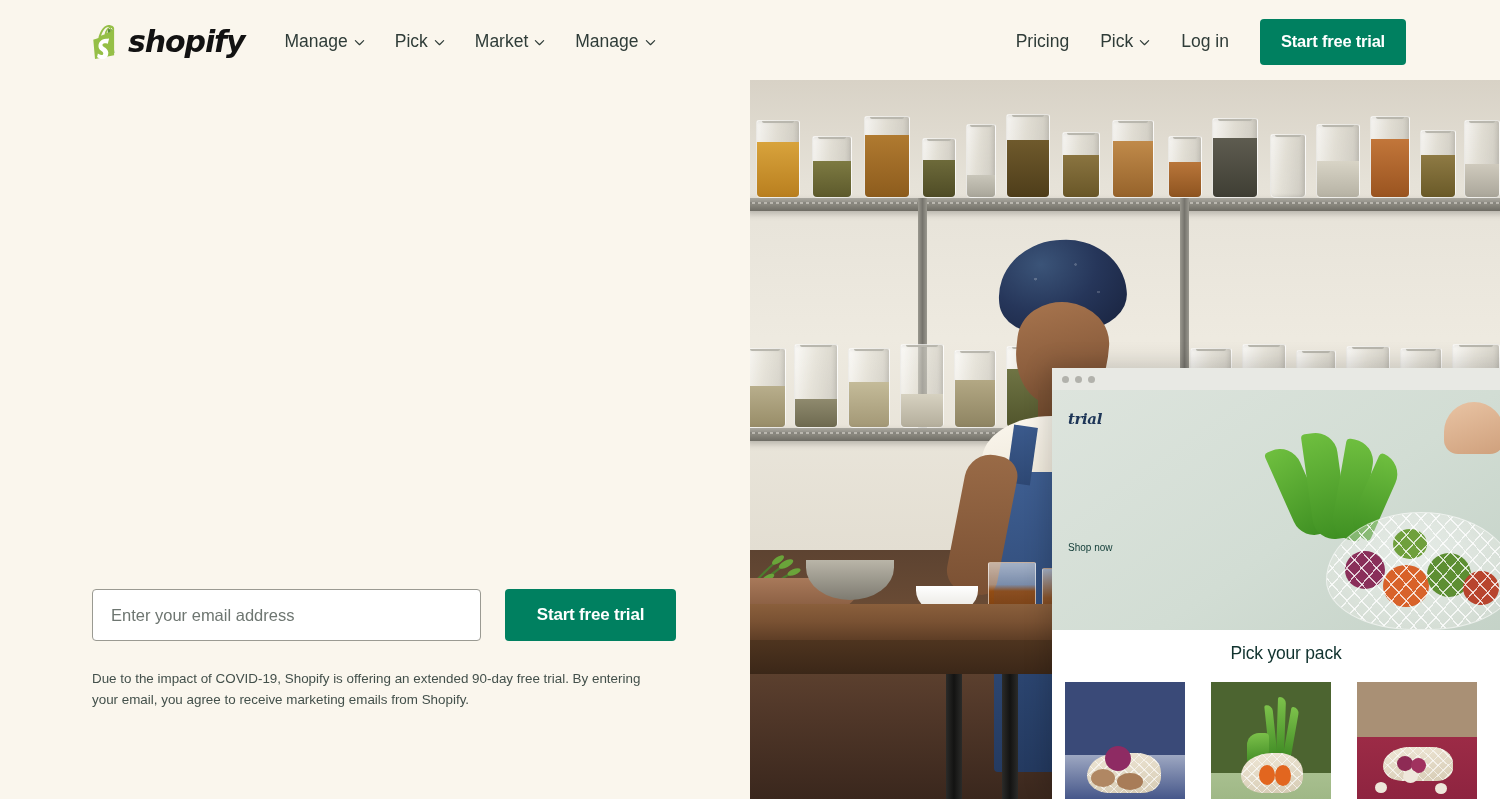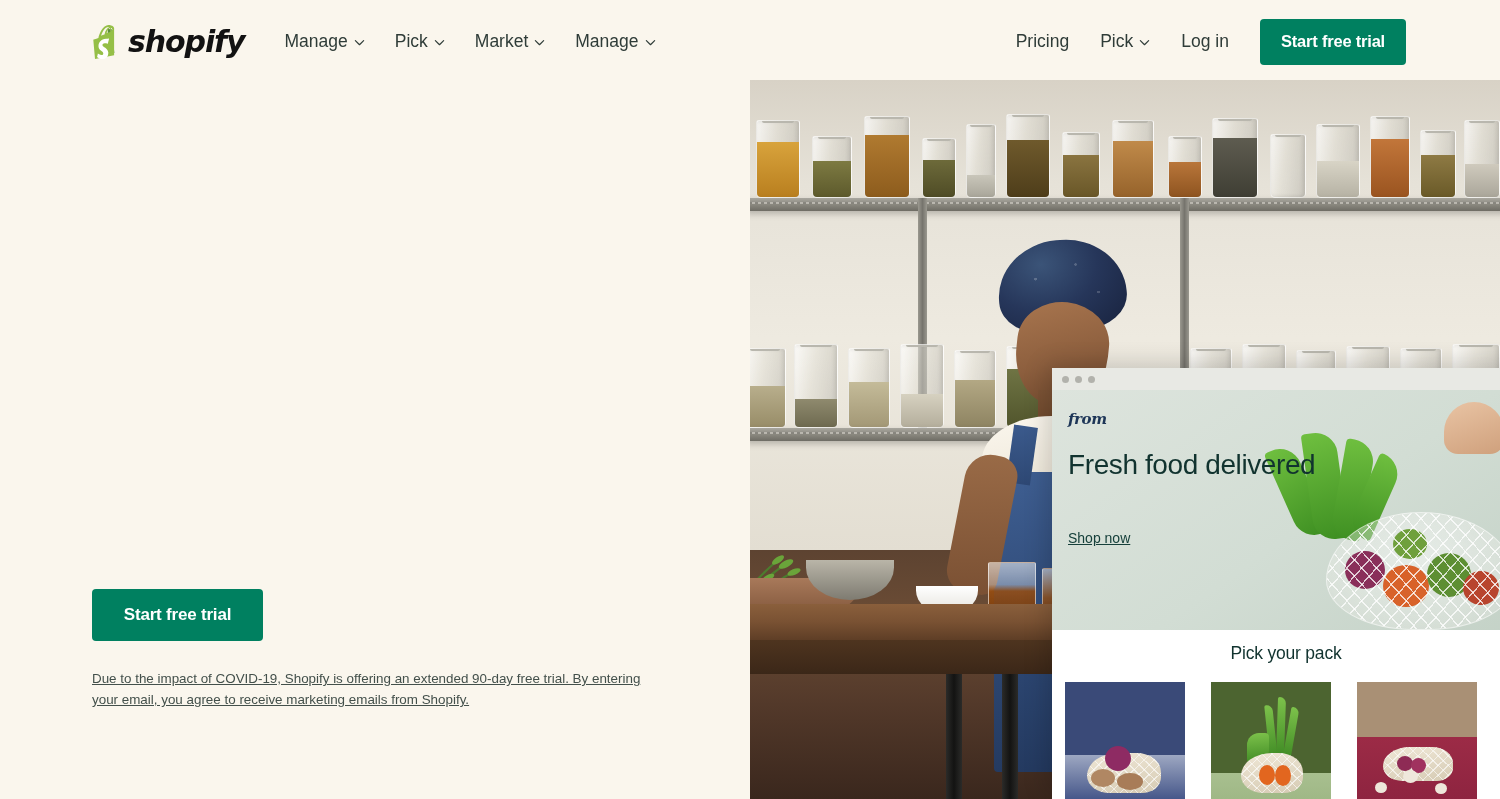--- a/index.html
+++ b/index.html
@@ -740,7 +740,7 @@
         </div>
       </div>
 
-      <div class="snap-logo">from</div>
+      <div class="snap-logo">trial</div>
       <div class="store-headline">Fresh food delivered</div>
       <div class="shop-now">Shop now</div>
     </div>

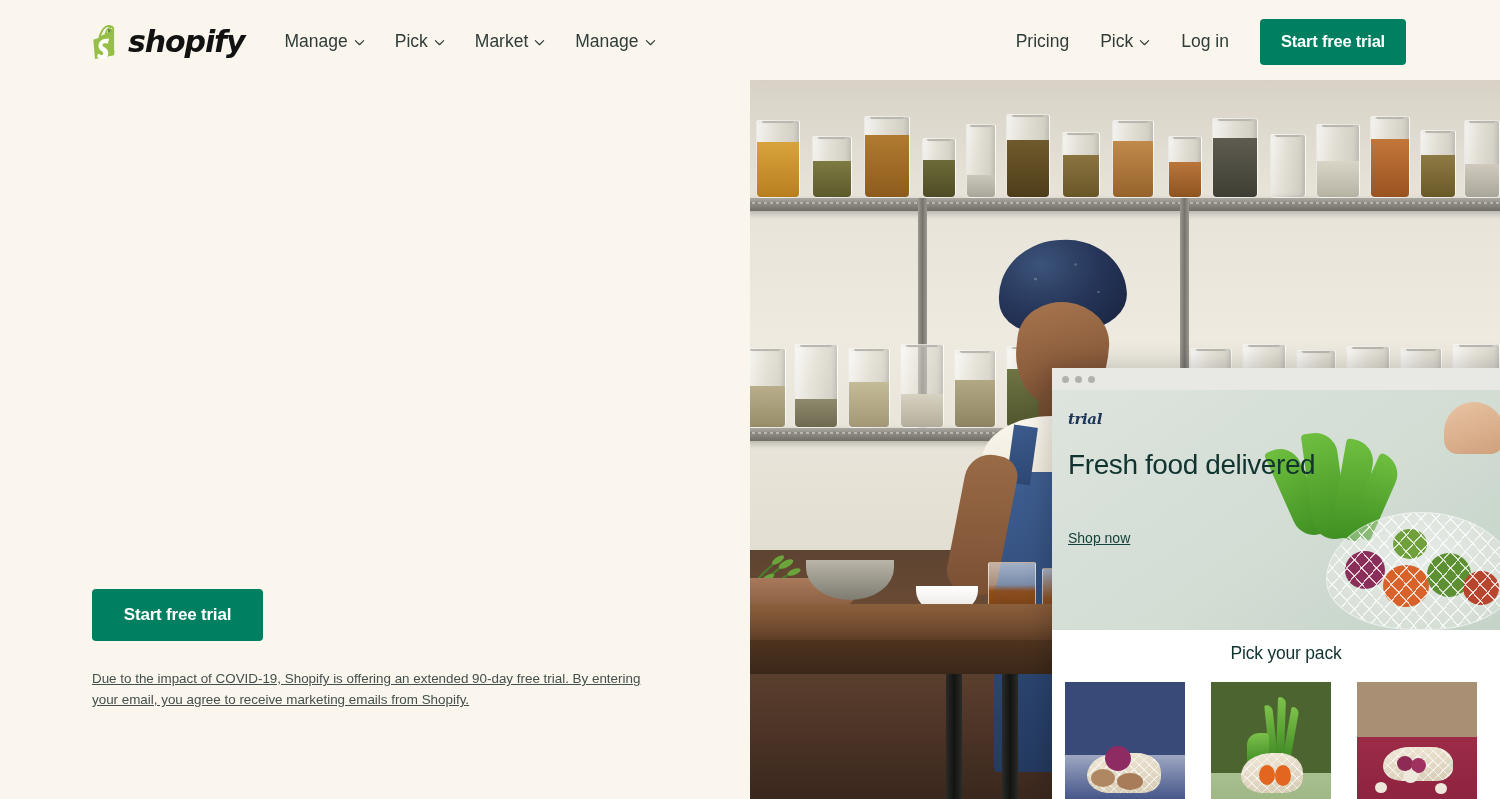--- a/index.html
+++ b/index.html
@@ -741,7 +741,6 @@
       </div>
 
       <div class="snap-logo">trial</div>
-      <div class="store-headline">Fresh food delivered</div>
       <div class="shop-now">Shop now</div>
     </div>
 

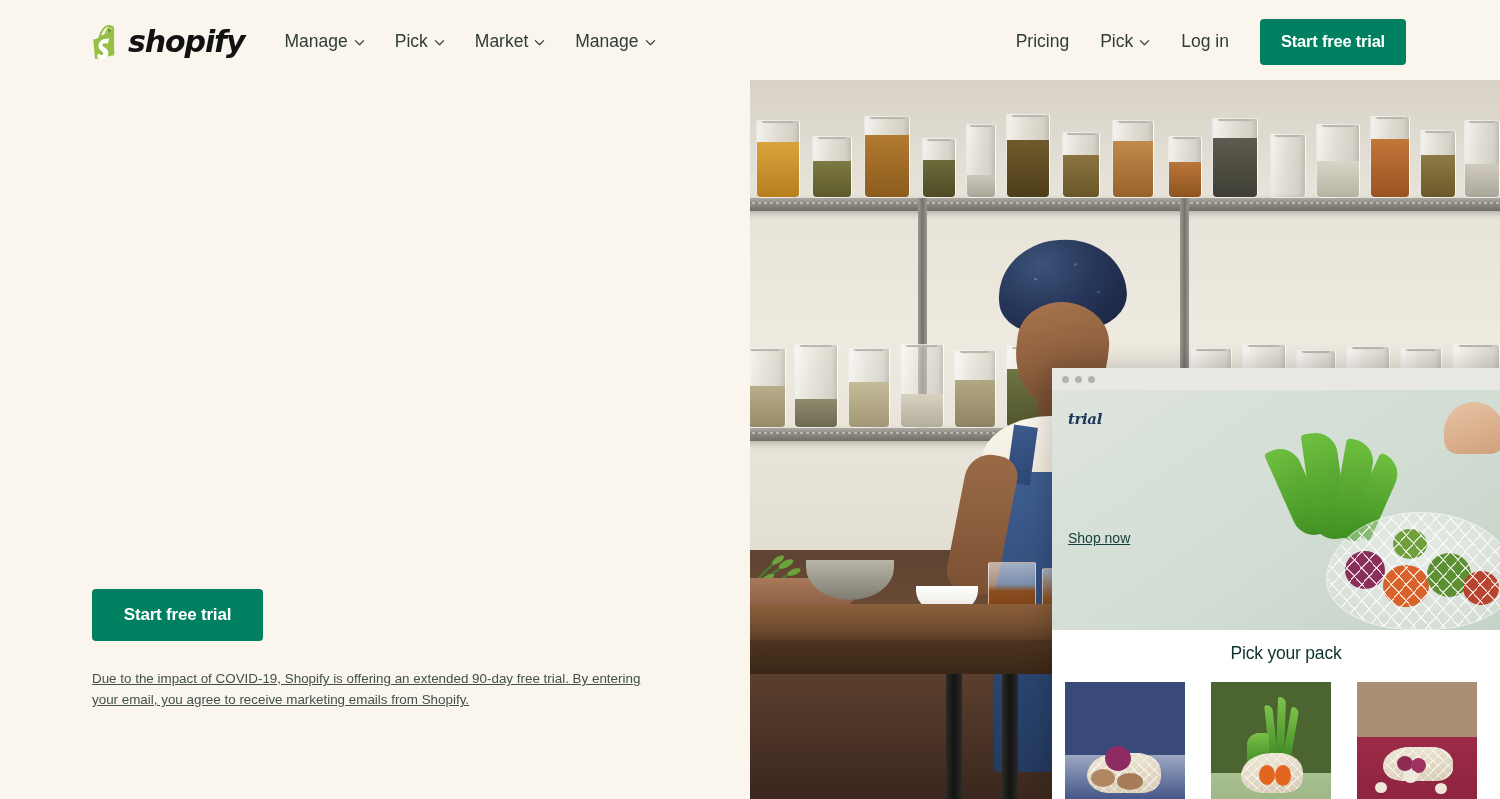--- a/index.html
+++ b/index.html
@@ -391,10 +391,9 @@
     letter-spacing: -0.4px;
   }
   .shop-now {
-    position:absolute; left:16px; top:140px;
-    font-size: 14px;
+    position:absolute; left:16px; top:152px;
+    font-size: 10px;
     color: #16403b;
-    text-decoration: underline;
     cursor: pointer;
   }
   

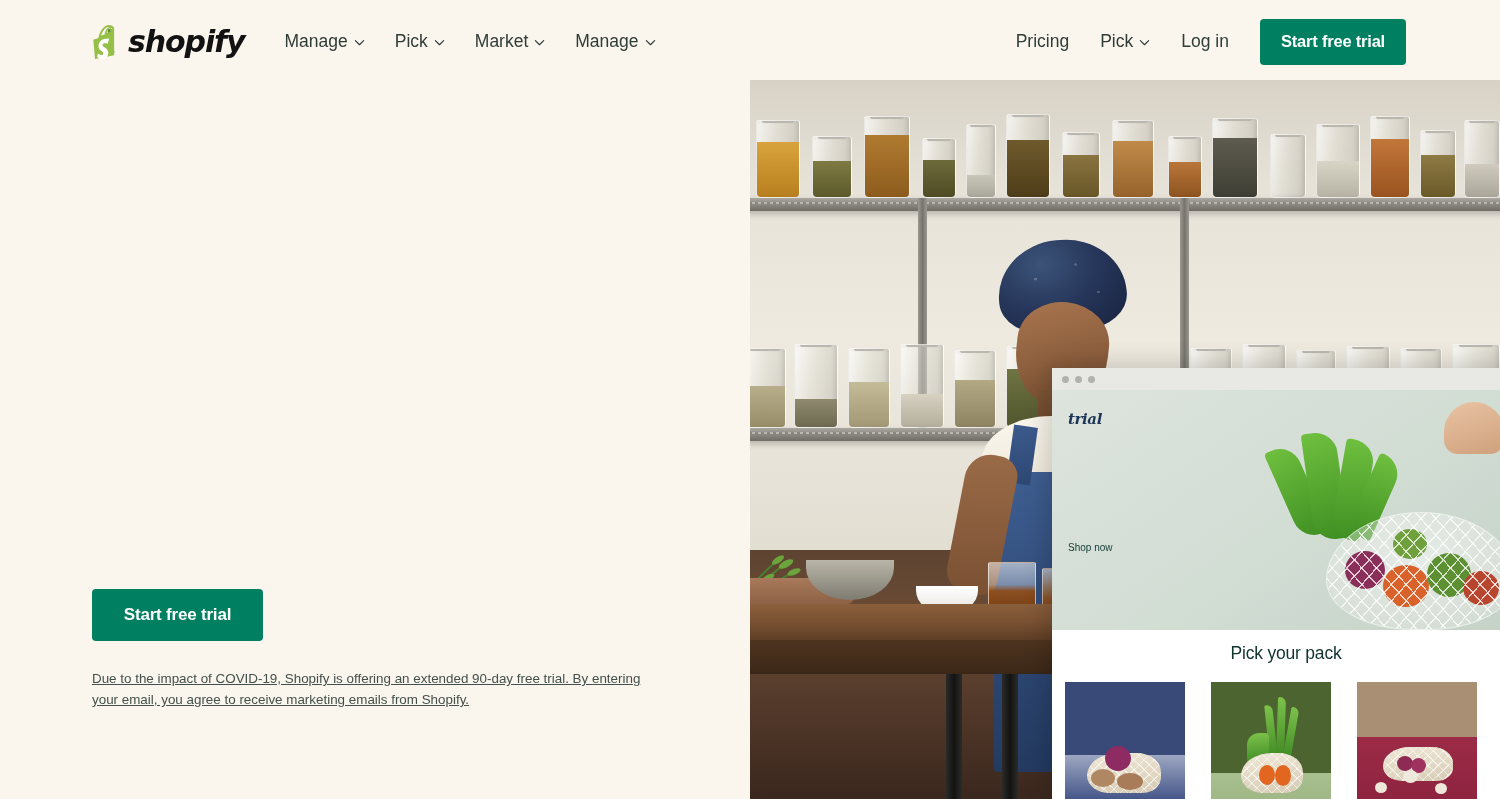--- a/index.html
+++ b/index.html
@@ -540,6 +540,7 @@
   <div class="hero-left">
 
     <div class="form-row">
+      <input class="email-input" type="text" placeholder="Enter your email address" style="">
       <button class="btn-trial-hero">Start free trial</button>
     </div>
 

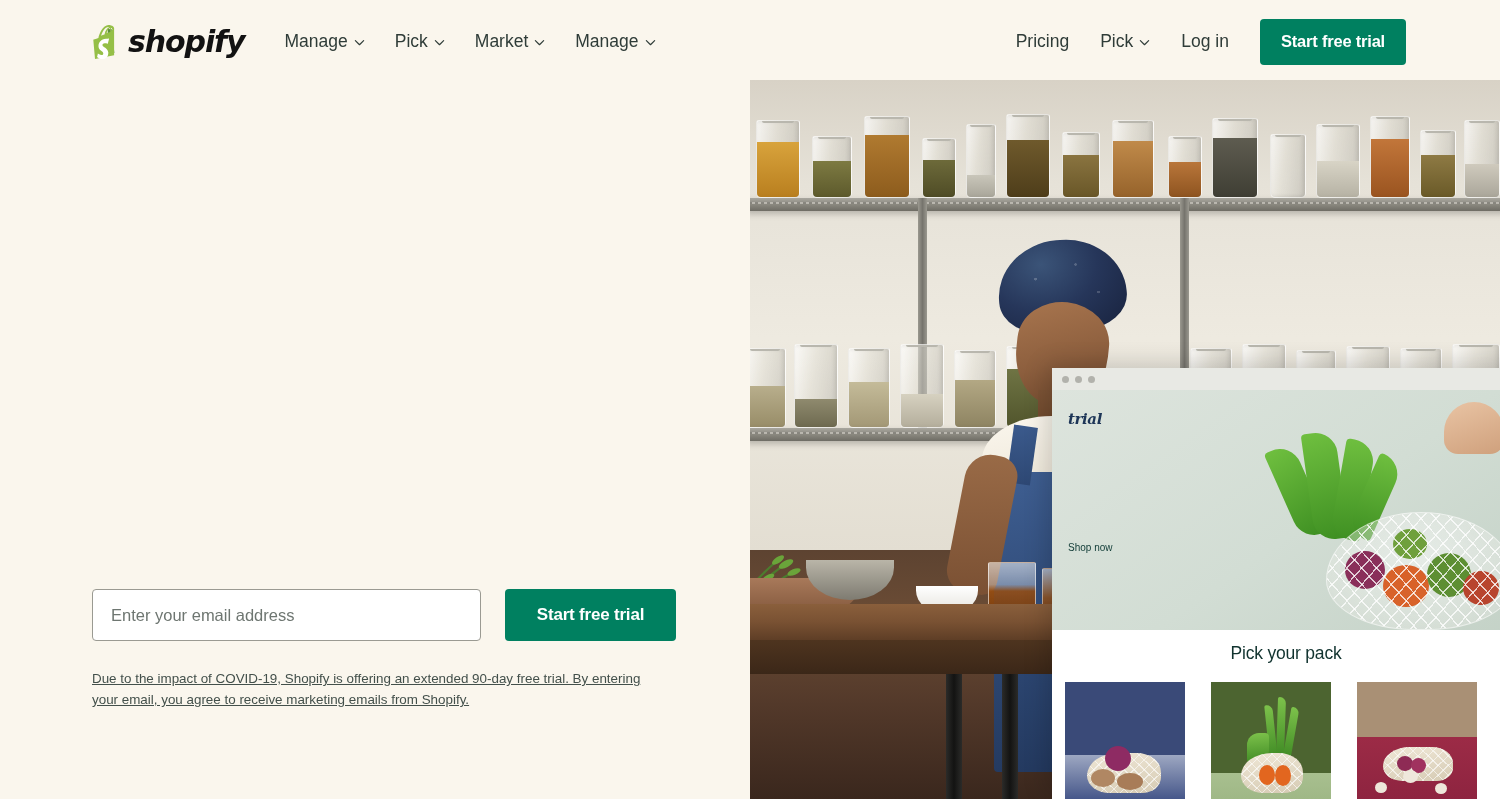--- a/index.html
+++ b/index.html
@@ -168,7 +168,6 @@
     font-size: 13.4px;
     line-height: 21px;
     color: #43504b;
-    text-decoration: underline;
   }
 
   

